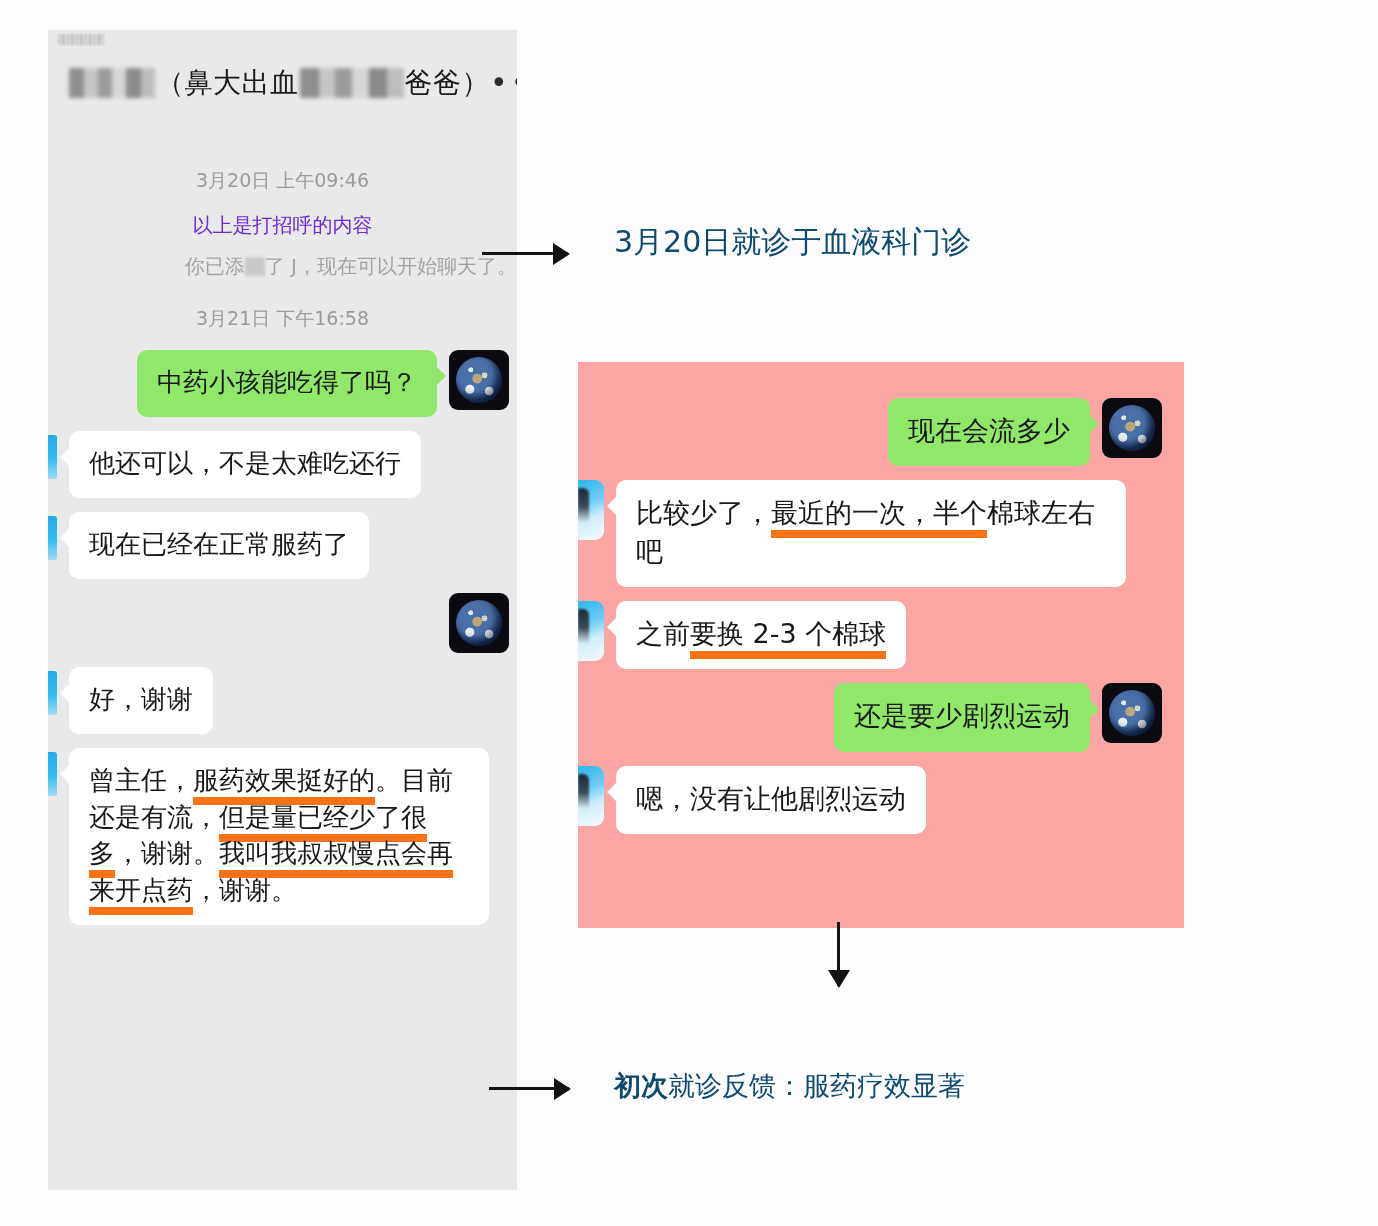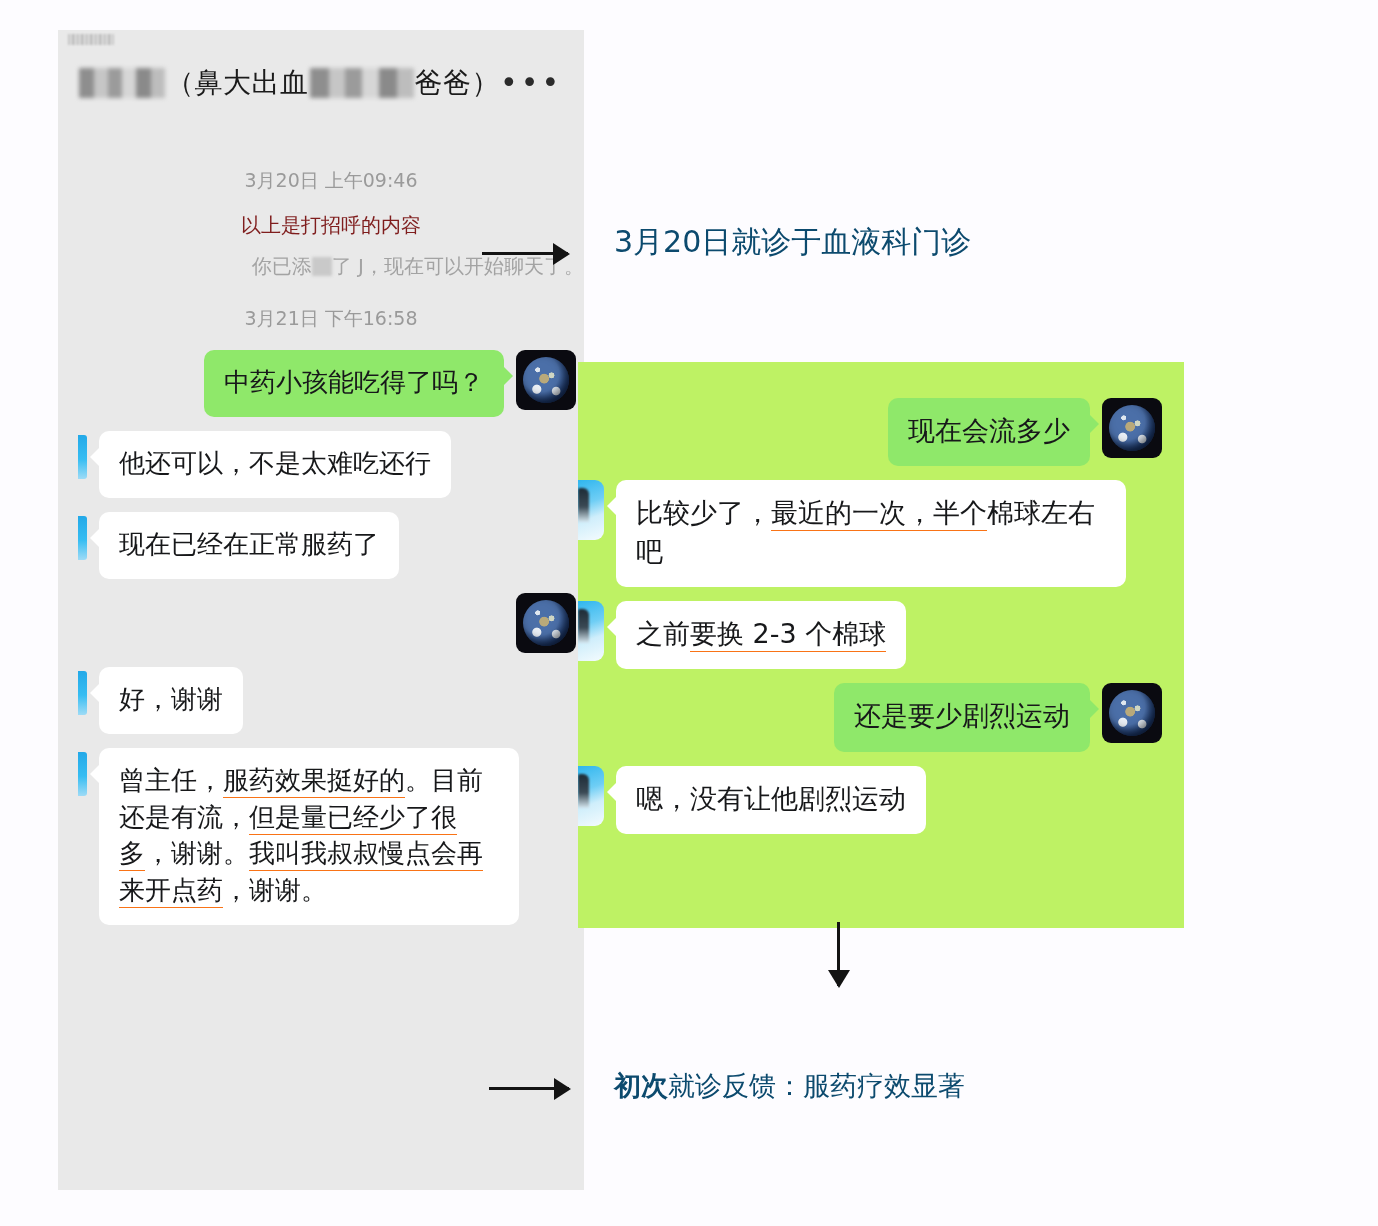--- a/index.html
+++ b/index.html
@@ -22,7 +22,7 @@
     background: #ebebeb;
     overflow: hidden;
   }
-  .panel.left  { left: 58px;  top: 30px;  width: 526px; height: 1160px; background: #e9e9e9; }
+  .panel.left  { left: 48px;  top: 30px;  width: 469px; height: 1160px; background: #e9e9e9; }
   .panel.right { left: 578px; top: 362px; width: 606px; height: 566px;  background: #bef264; }
 
   

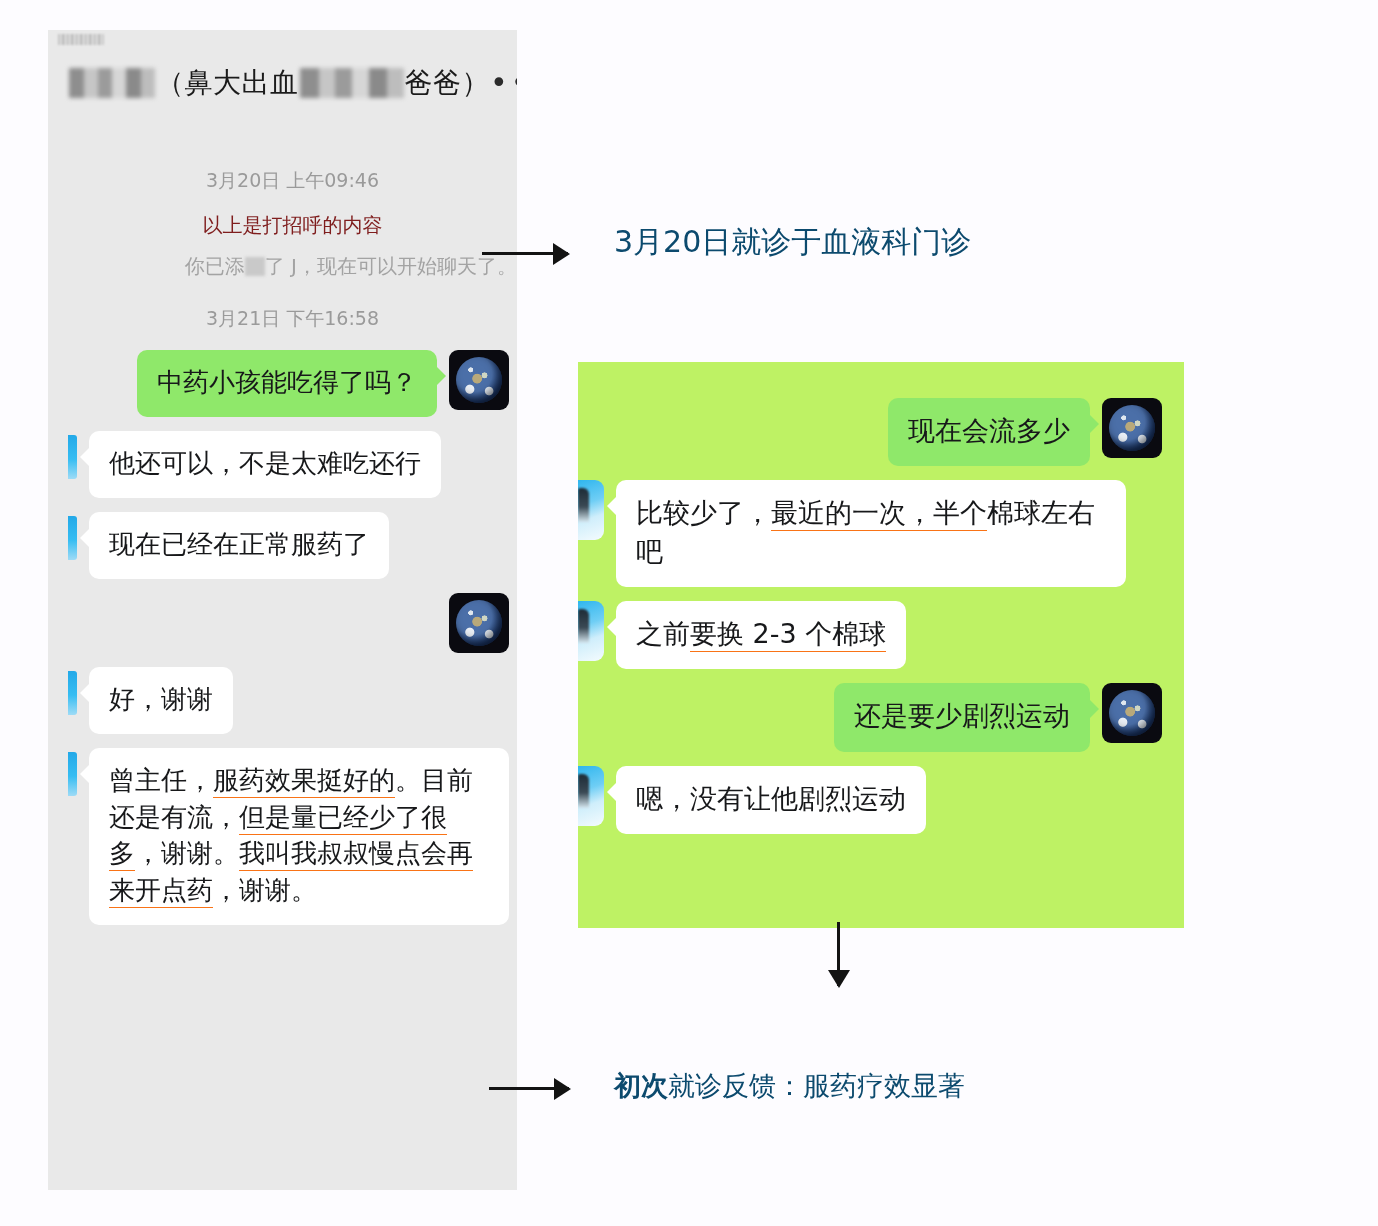--- a/index.html
+++ b/index.html
@@ -282,7 +282,7 @@
     <span class="dots-menu">•••</span>
   </div>
 
-  <div style="padding-top:112px;margin-left:20px;">
+  <div style="padding-top:112px;">
 
     <div class="timestamp">3月20日 上午09:46</div>
 

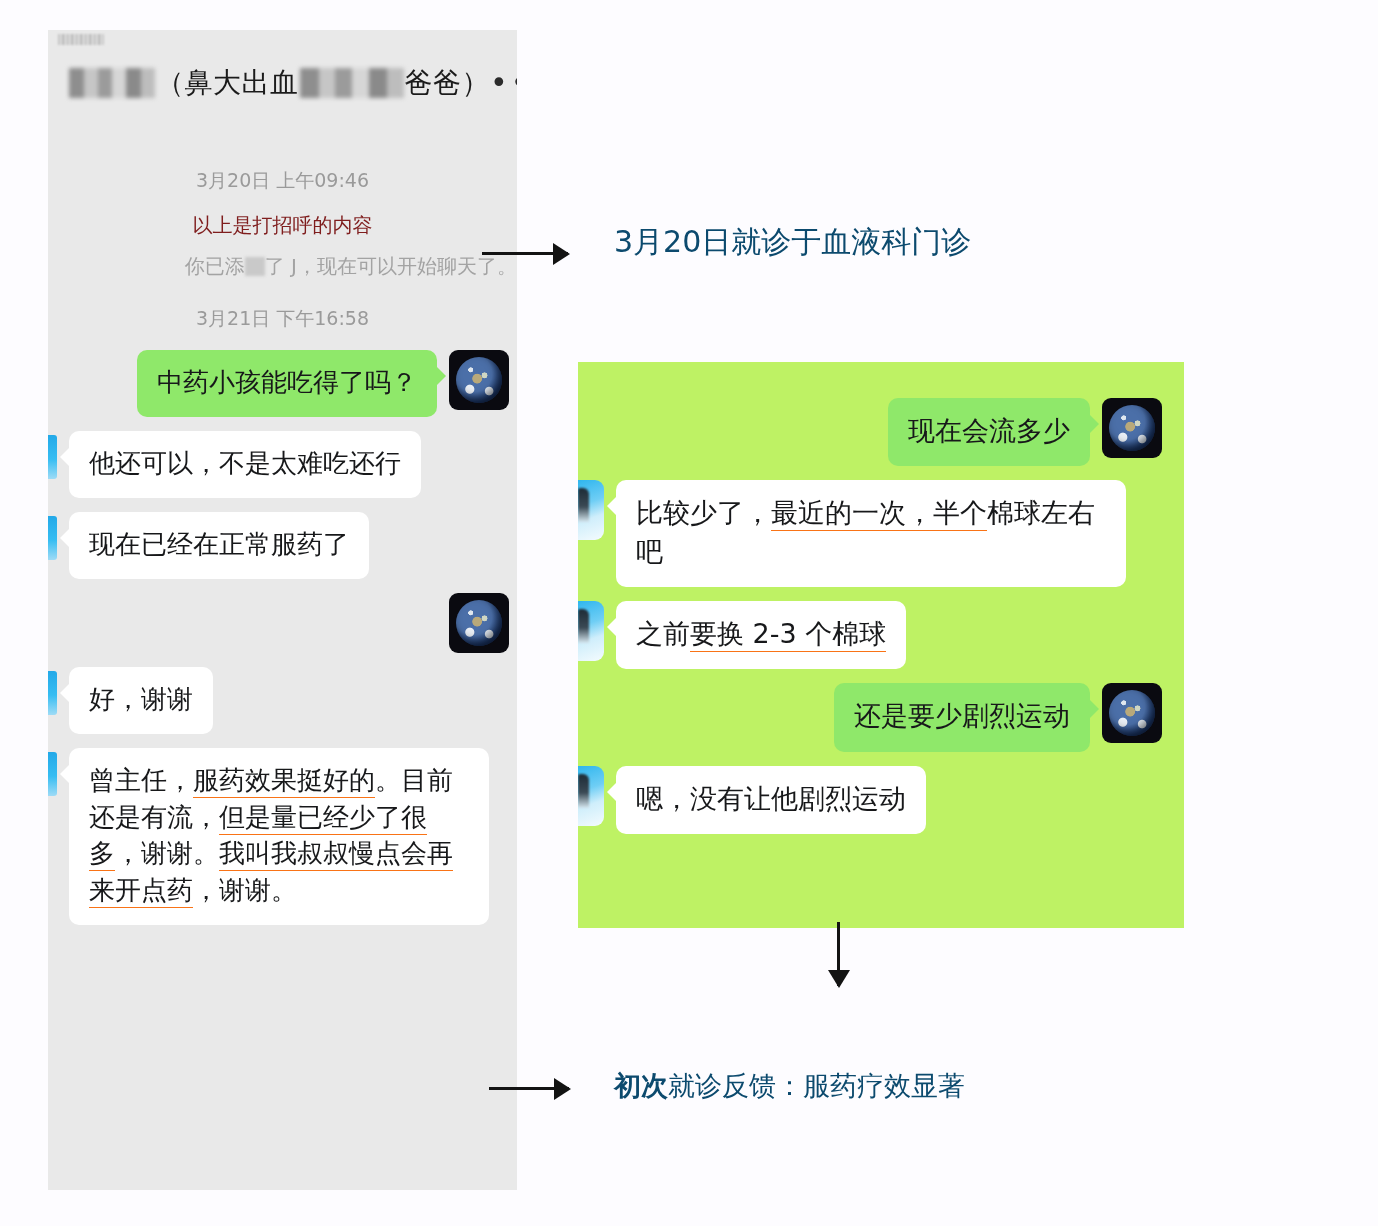--- a/index.html
+++ b/index.html
@@ -84,7 +84,7 @@
   }
   .system-note {
     text-align: center;
-    color: #7f1d1d;
+    color: #6d28d9;
     font-size: 20px;
     margin: 14px 0;
   }

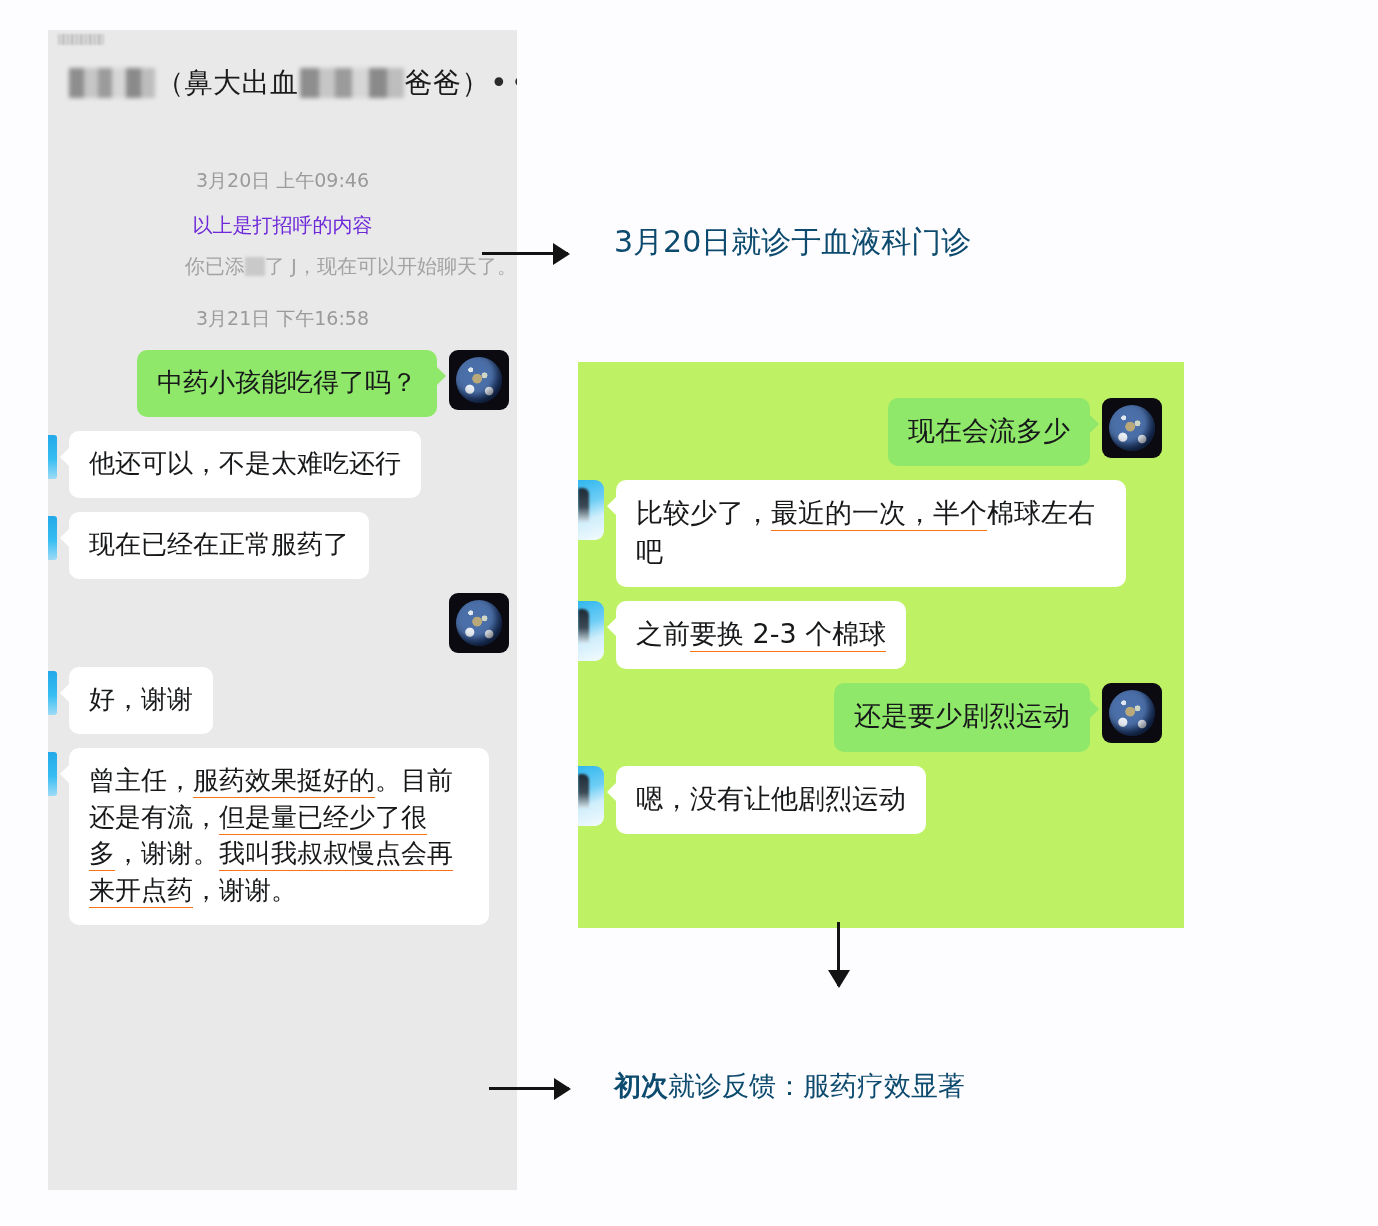--- a/index.html
+++ b/index.html
@@ -23,7 +23,7 @@
     overflow: hidden;
   }
   .panel.left  { left: 48px;  top: 30px;  width: 469px; height: 1160px; background: #e9e9e9; }
-  .panel.right { left: 578px; top: 362px; width: 606px; height: 566px;  background: #bef264; }
+  .panel.right { left: 578px; top: 362px; width: 606px; height: 566px;  background: #fca5a5; }
 
   
   .watermark {

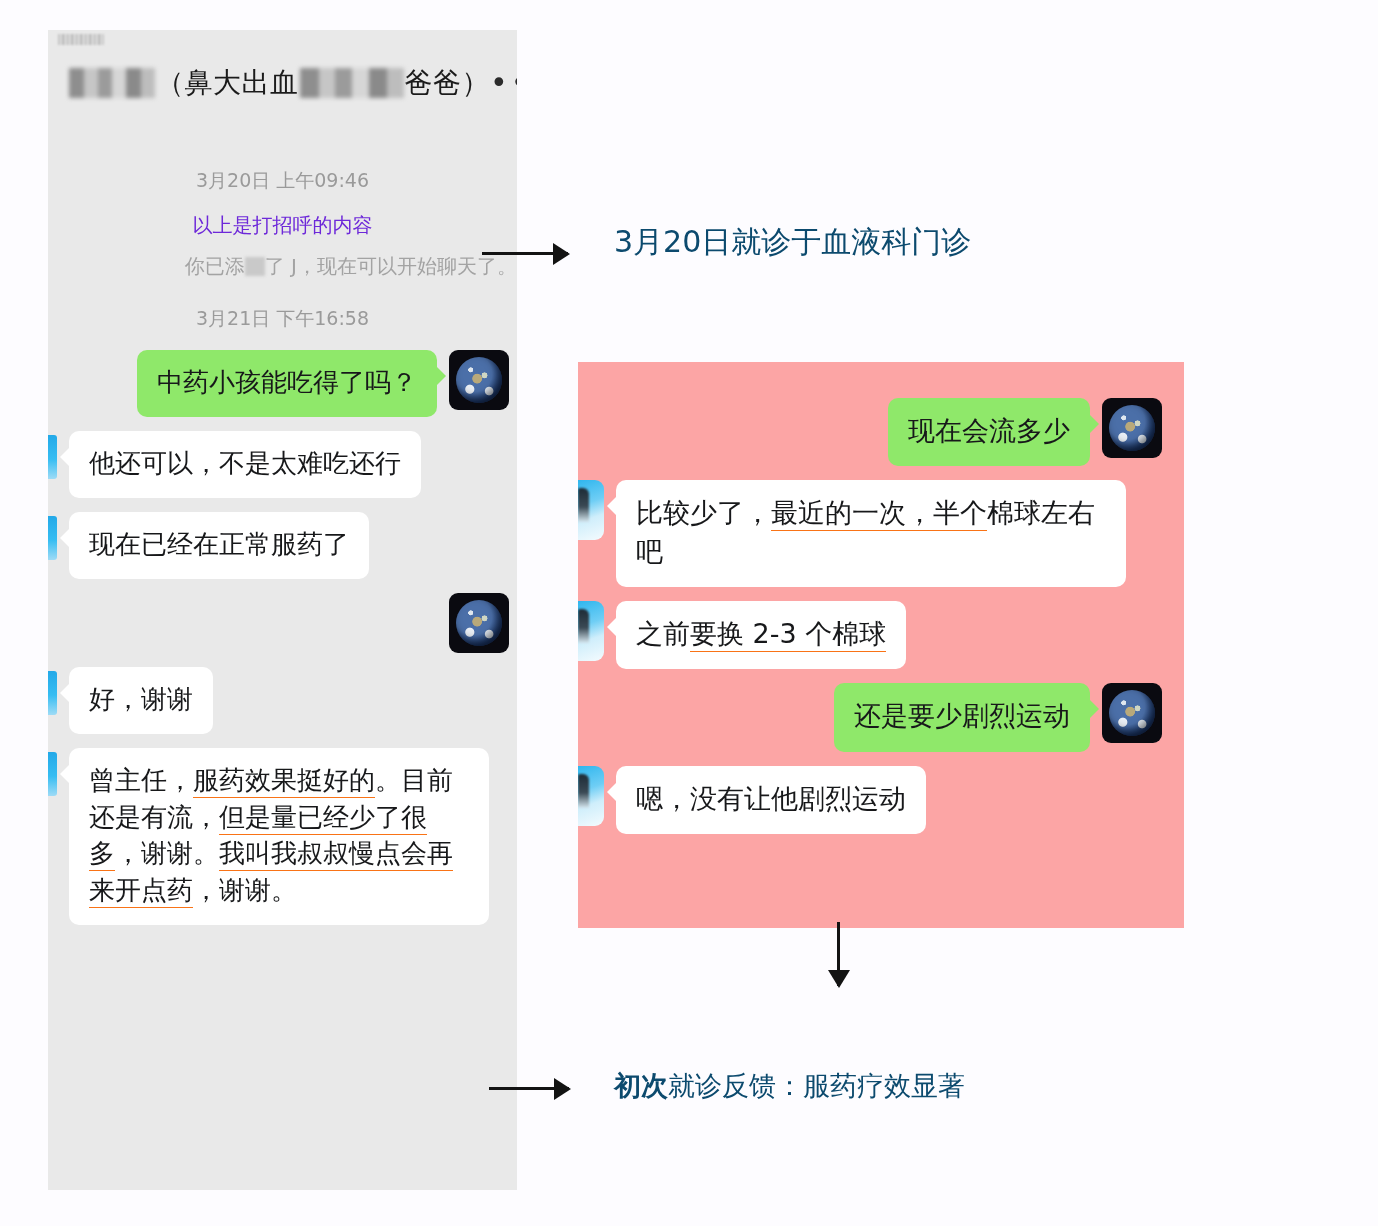--- a/index.html
+++ b/index.html
@@ -212,7 +212,7 @@
 
   
   .ul {
-    border-bottom: 1px solid #f97316;
+    border-bottom: 8px solid #f97316;
     padding-bottom: 2px;
   }
 

